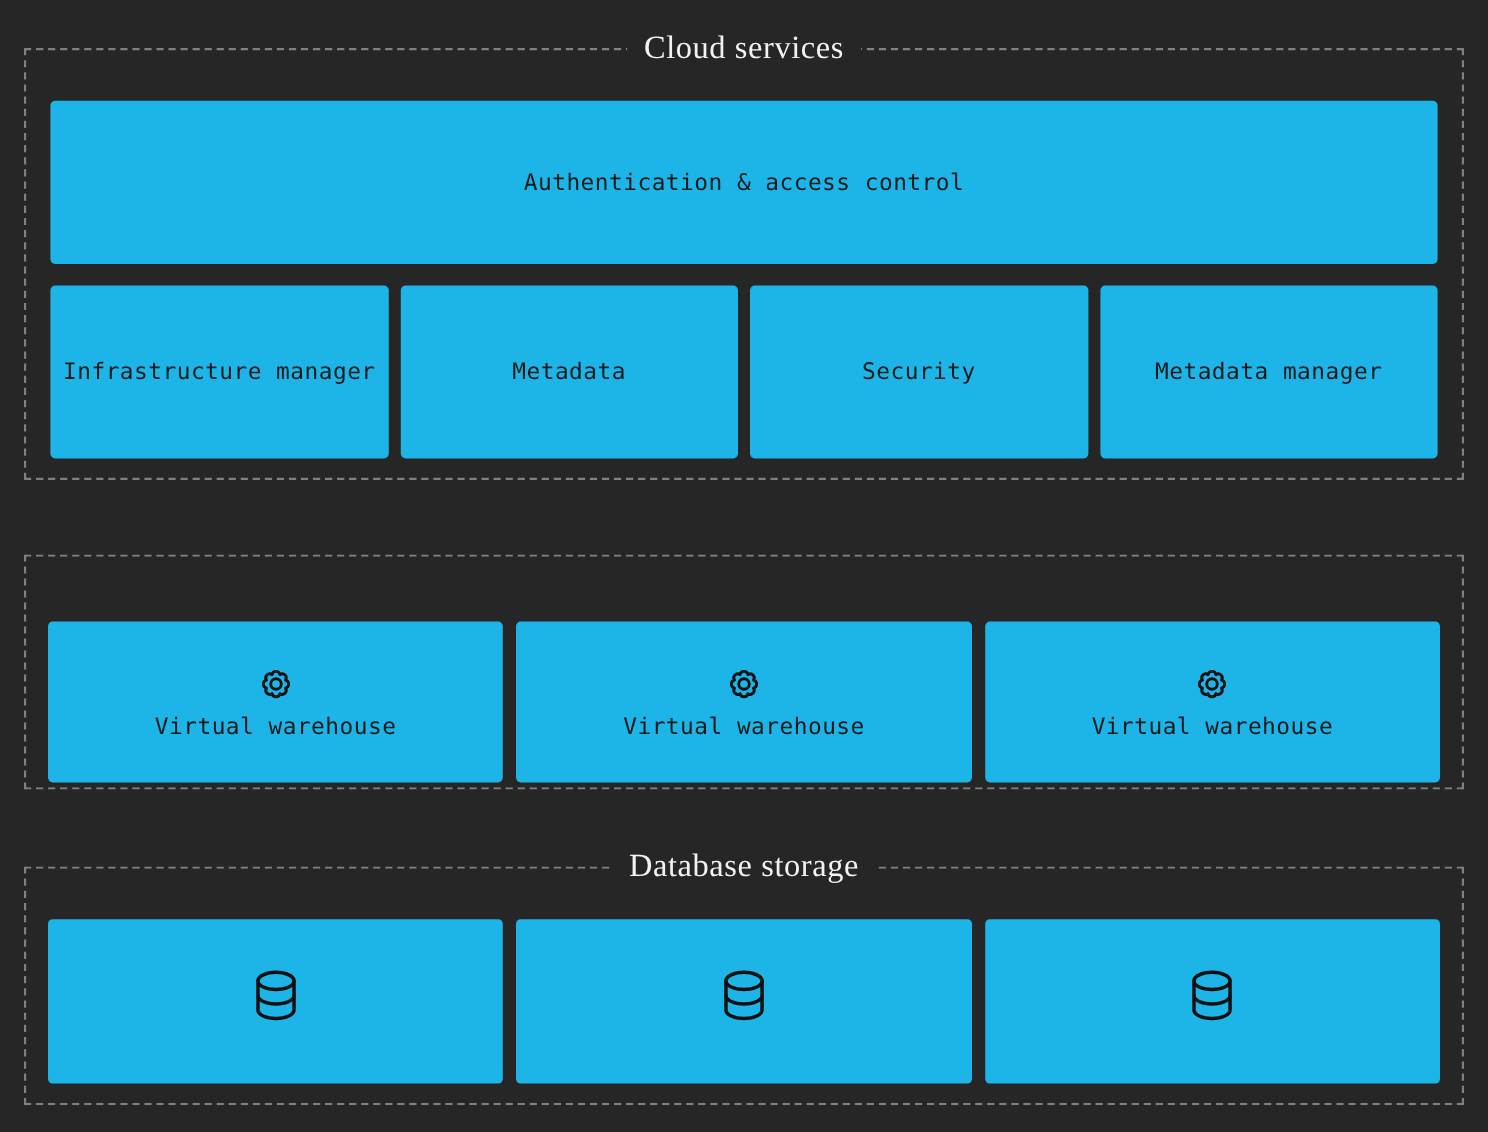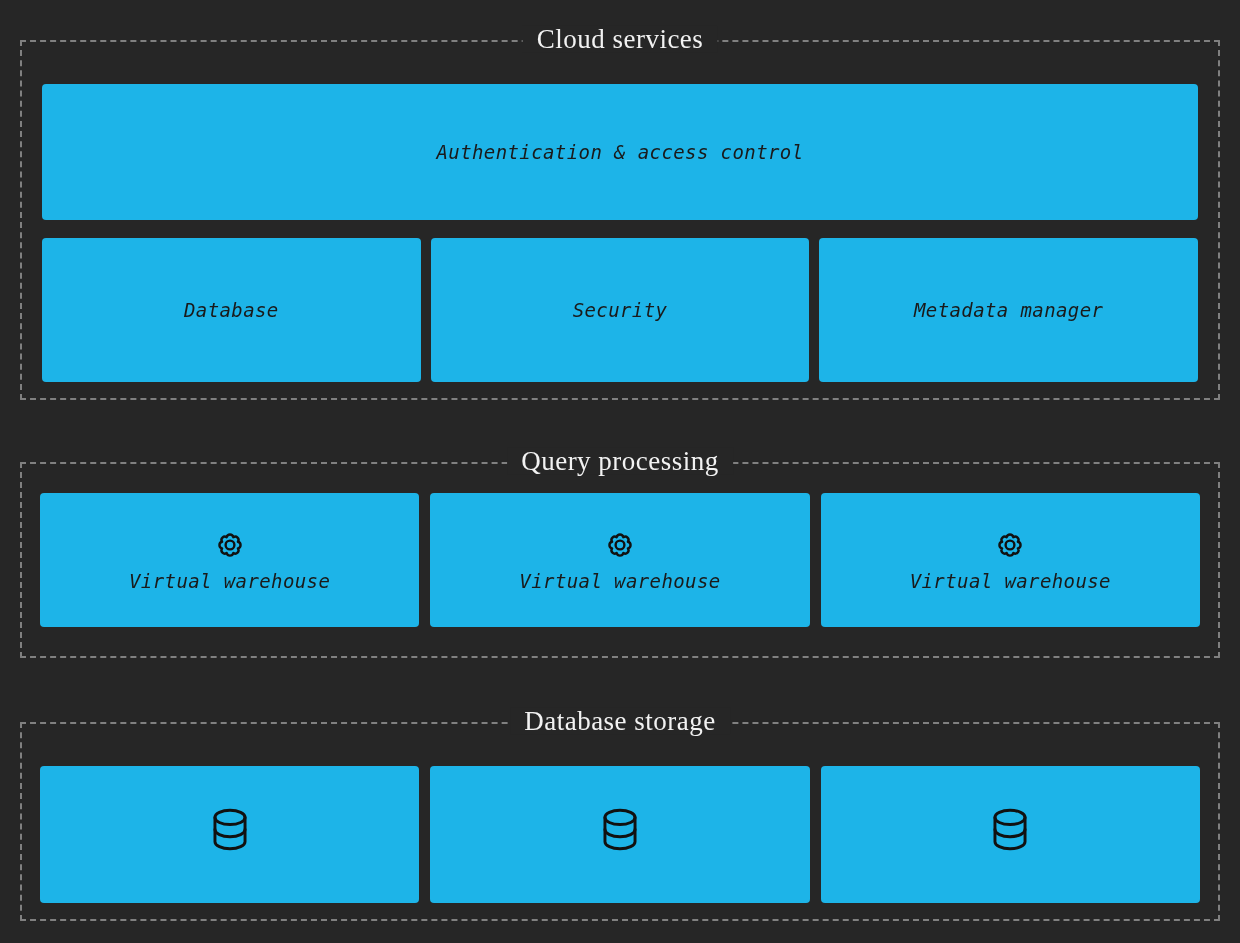--- a/index.html
+++ b/index.html
@@ -67,7 +67,6 @@
     text-align: center;
     font-size: 19px;
     letter-spacing: 0.4px;
-    font-style: italic;
   }
 
   .node-label {

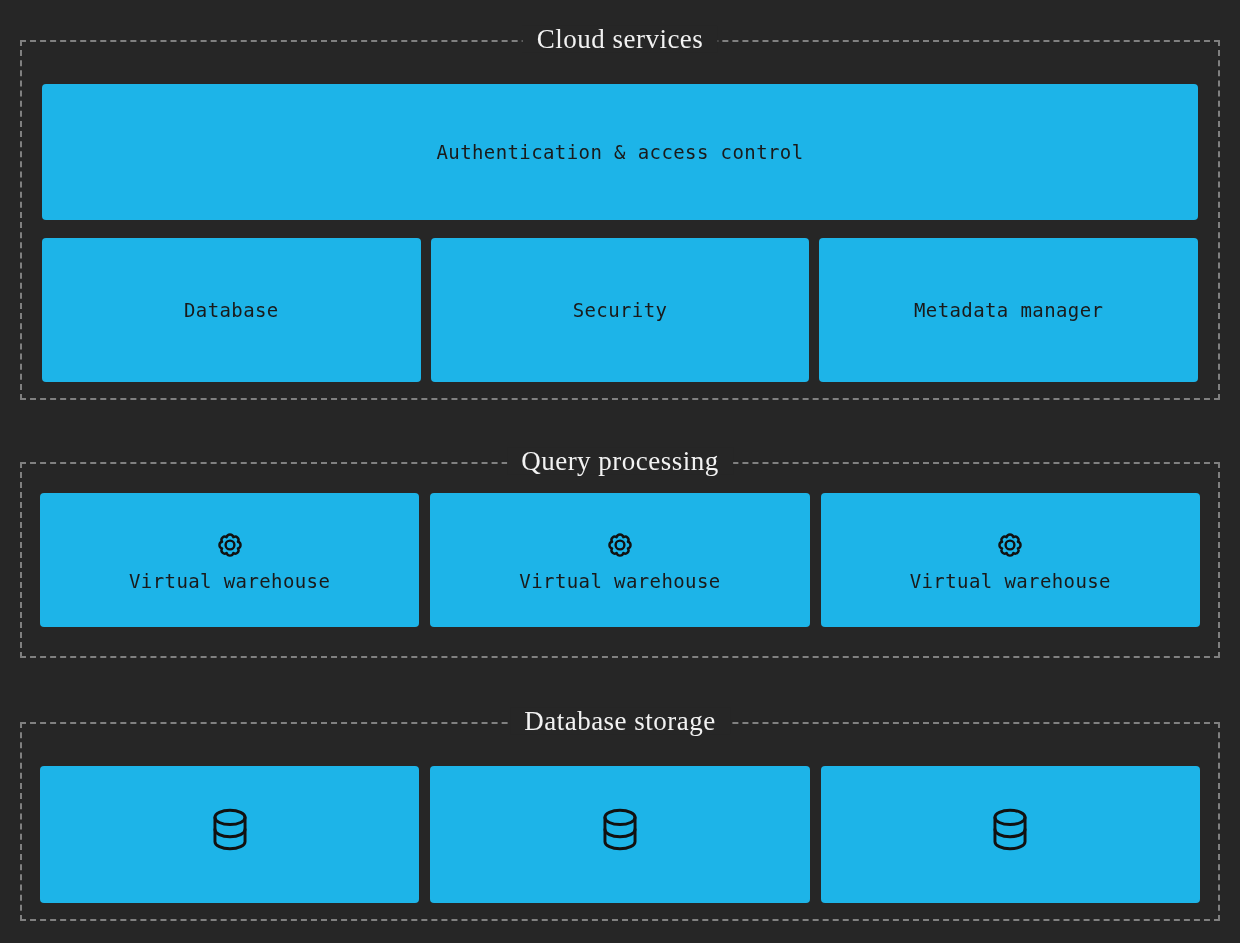--- a/index.html
+++ b/index.html
@@ -154,6 +154,9 @@
 
     <div class="row" id="cloud-row">
 
+      <div class="node">
+        <span class="node-label">Infrastructure manager</span>
+      </div>
 
       <div class="node">
         <span class="node-label">Database</span>

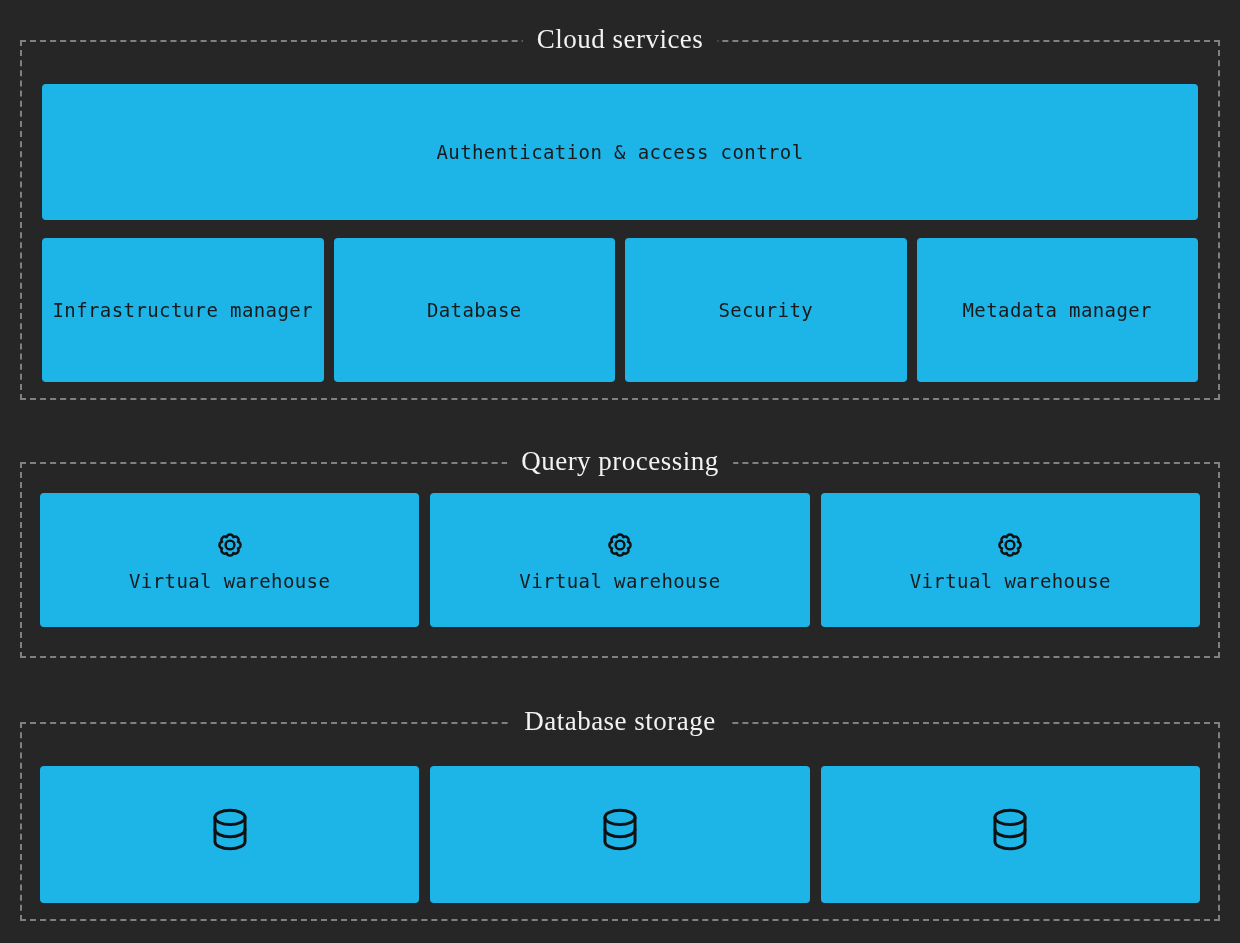--- a/index.html
+++ b/index.html
@@ -159,7 +159,7 @@
       </div>
 
       <div class="node">
-        <span class="node-label">Database</span>
+        <span class="node-label">Metadata</span>
       </div>
 
       <div class="node">

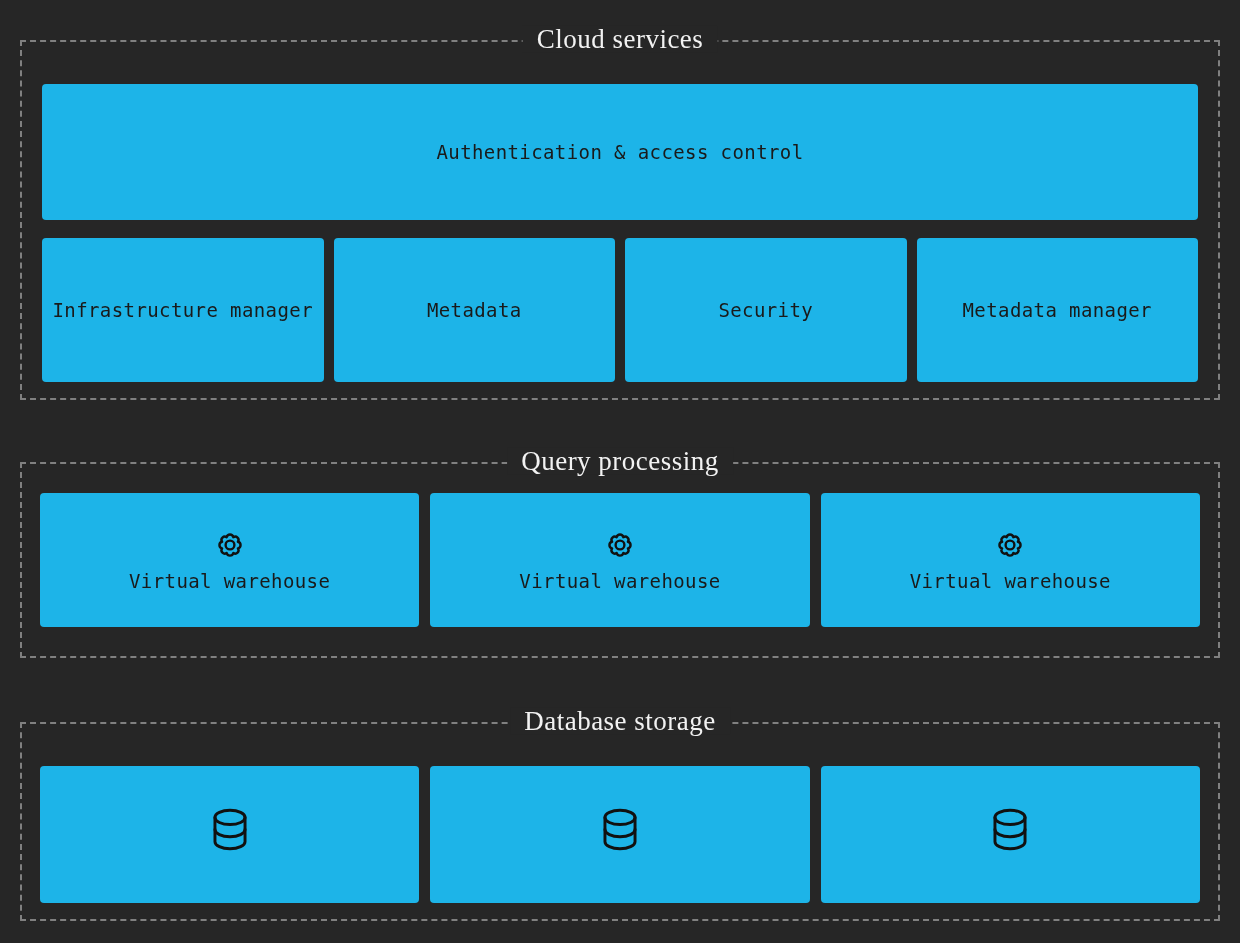--- a/index.html
+++ b/index.html
@@ -174,7 +174,6 @@
   </div>
 
   <div class="section" id="section-query">
-    <div class="section-legend">Query processing</div>
 
     <div class="row" id="query-row">
 

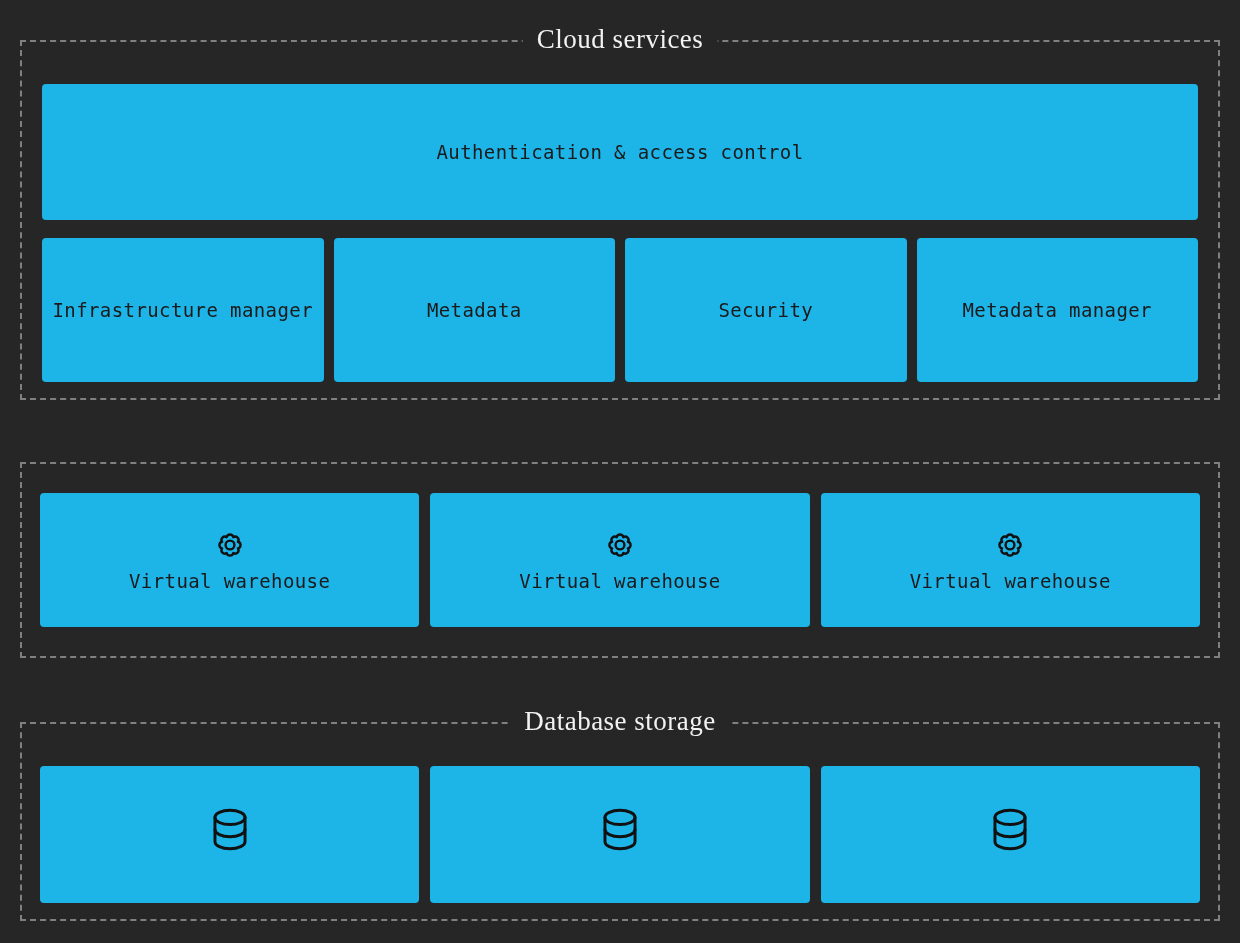--- a/index.html
+++ b/index.html
@@ -113,7 +113,7 @@
     position: absolute;
     left: 18px;
     right: 18px;
-    top: 29px;
+    top: 54px;
     height: 134px;
     gap: 11px;
   }

